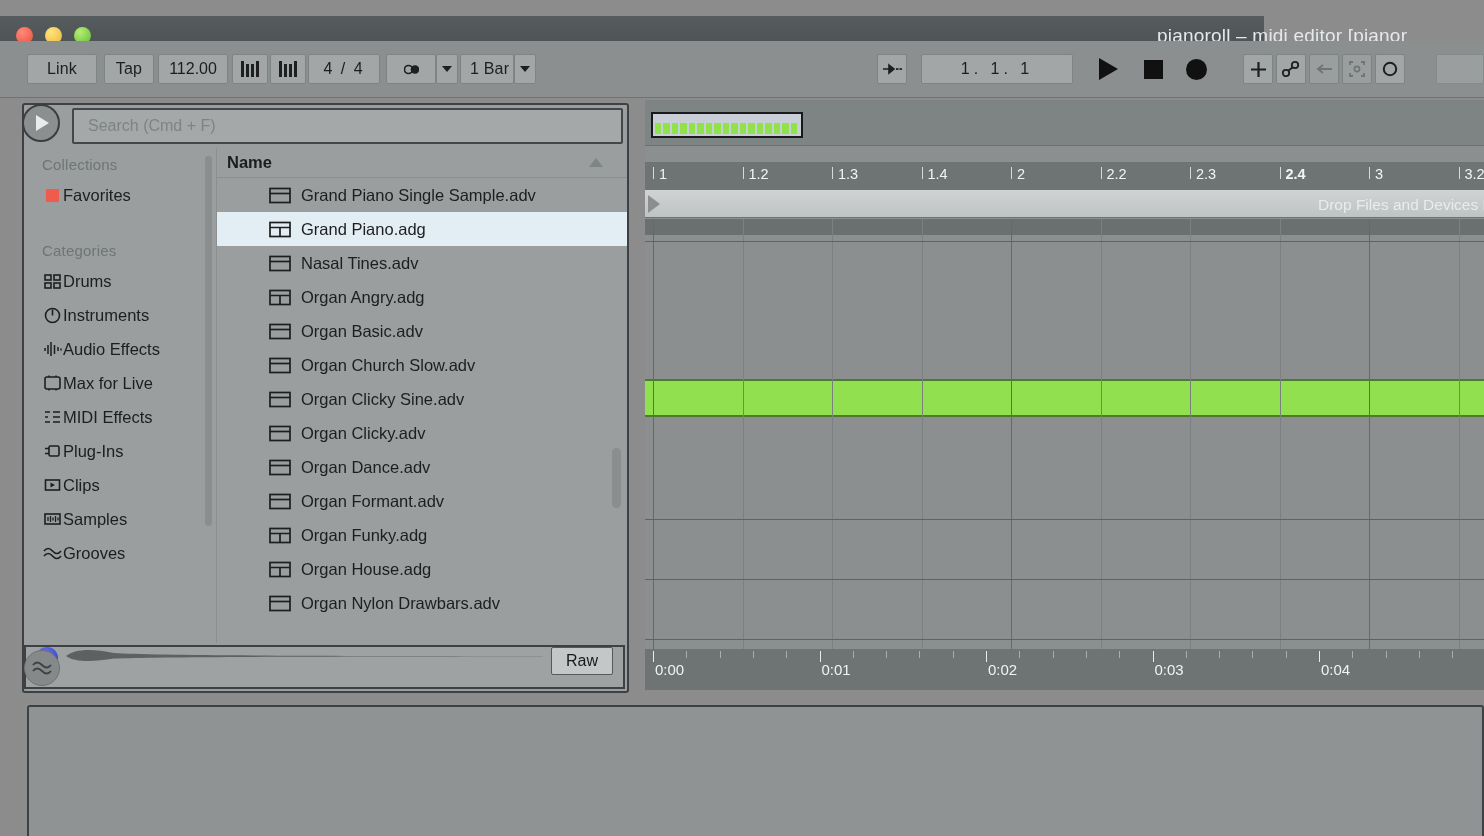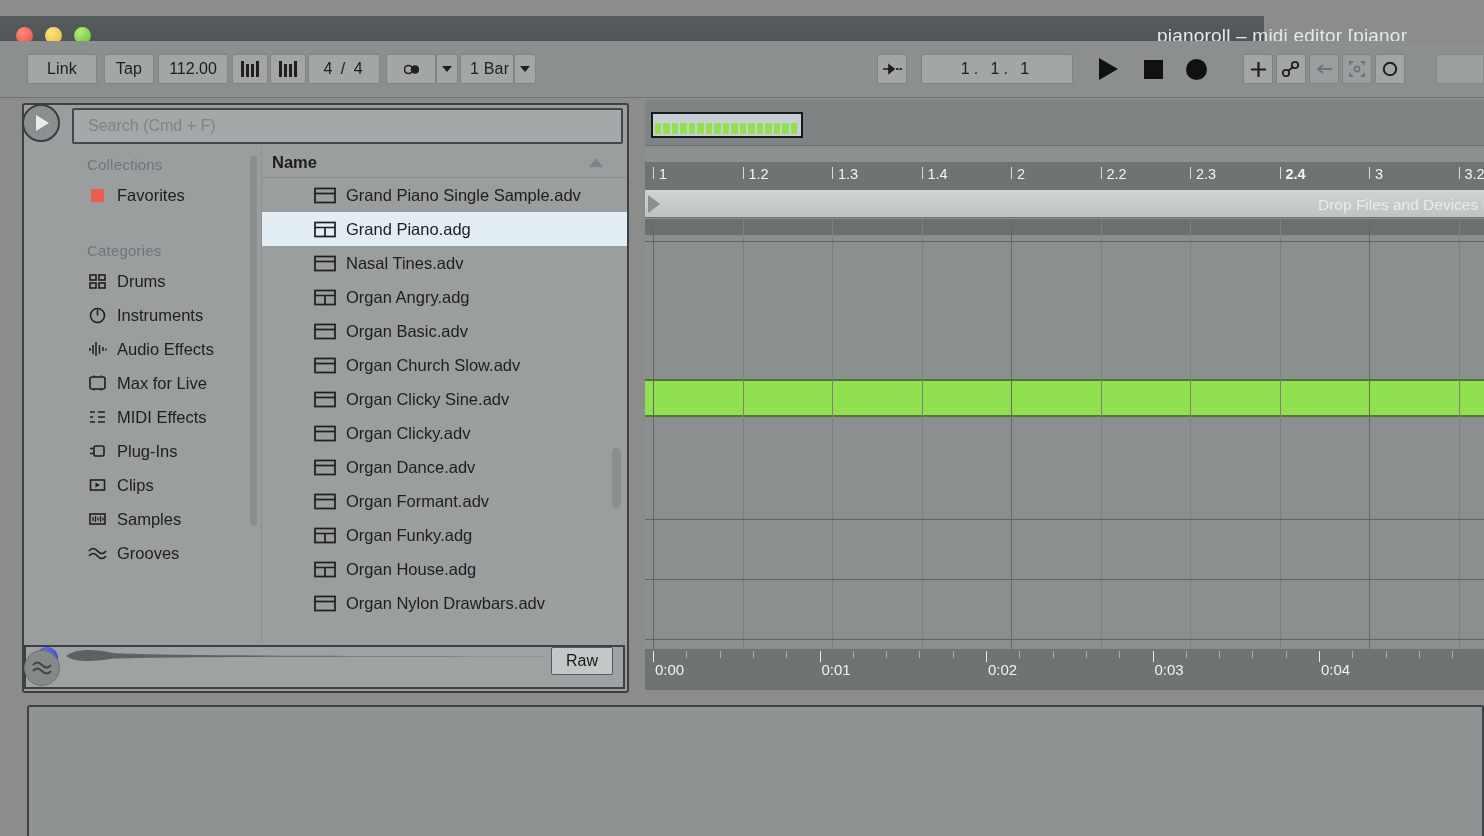--- a/index.html
+++ b/index.html
@@ -125,7 +125,6 @@
     background: #9a9e9f;
     position: relative;
     overflow: hidden;
-    margin-left: 45px;
   }
   .sb-head {
     color: #6f7476; font-size: 15px; padding: 8px 0 5px 18px;

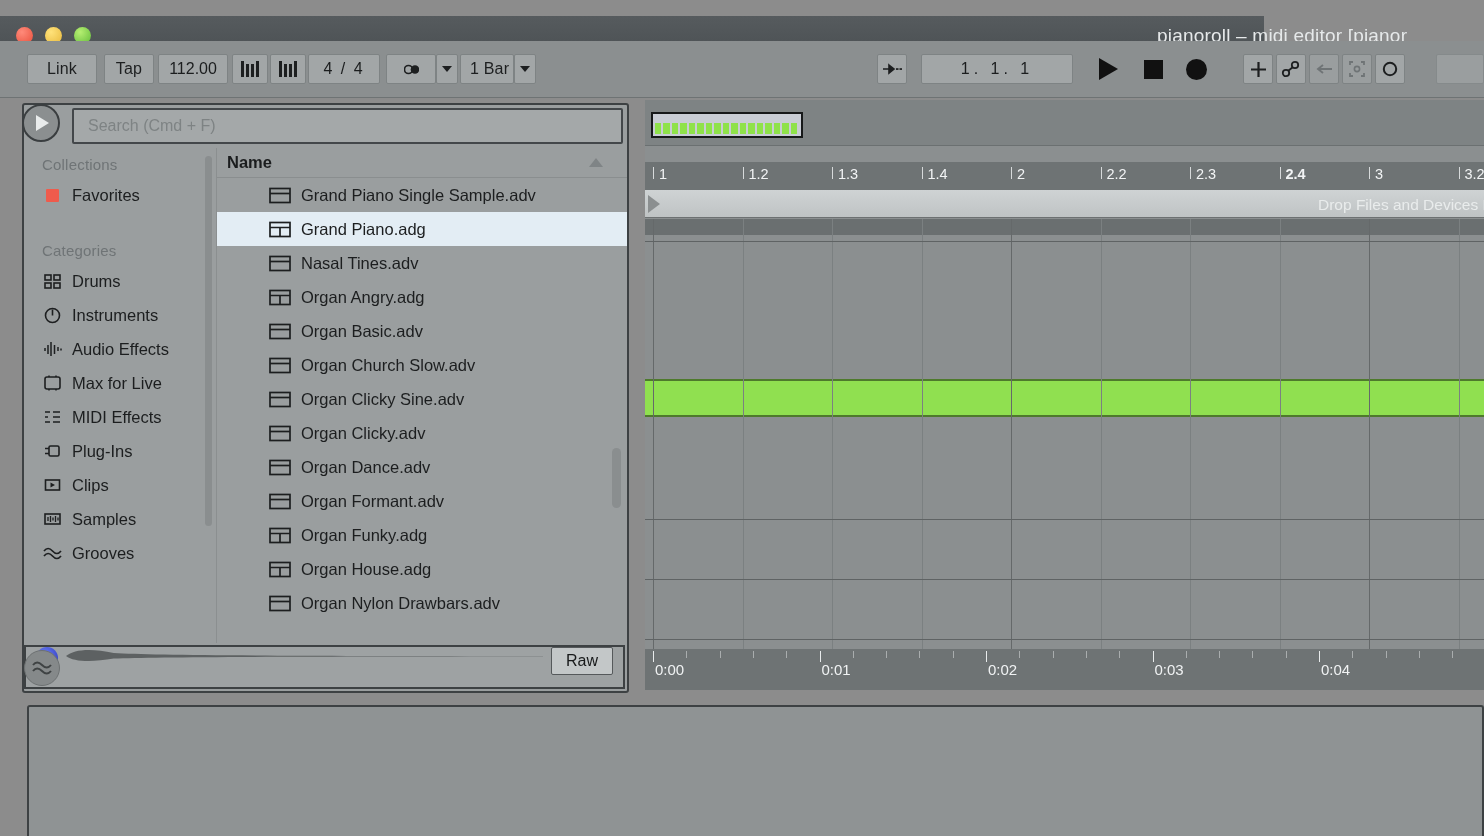--- a/index.html
+++ b/index.html
@@ -131,7 +131,7 @@
     letter-spacing: 0.2px;
   }
   .sb-item {
-    display: flex; align-items: center; gap: 9px;
+    display: flex; align-items: center; 
     height: 34px; padding-left: 18px;
     color: #1c1e1f; font-size: 16.5px;
     white-space: nowrap; overflow: hidden;

